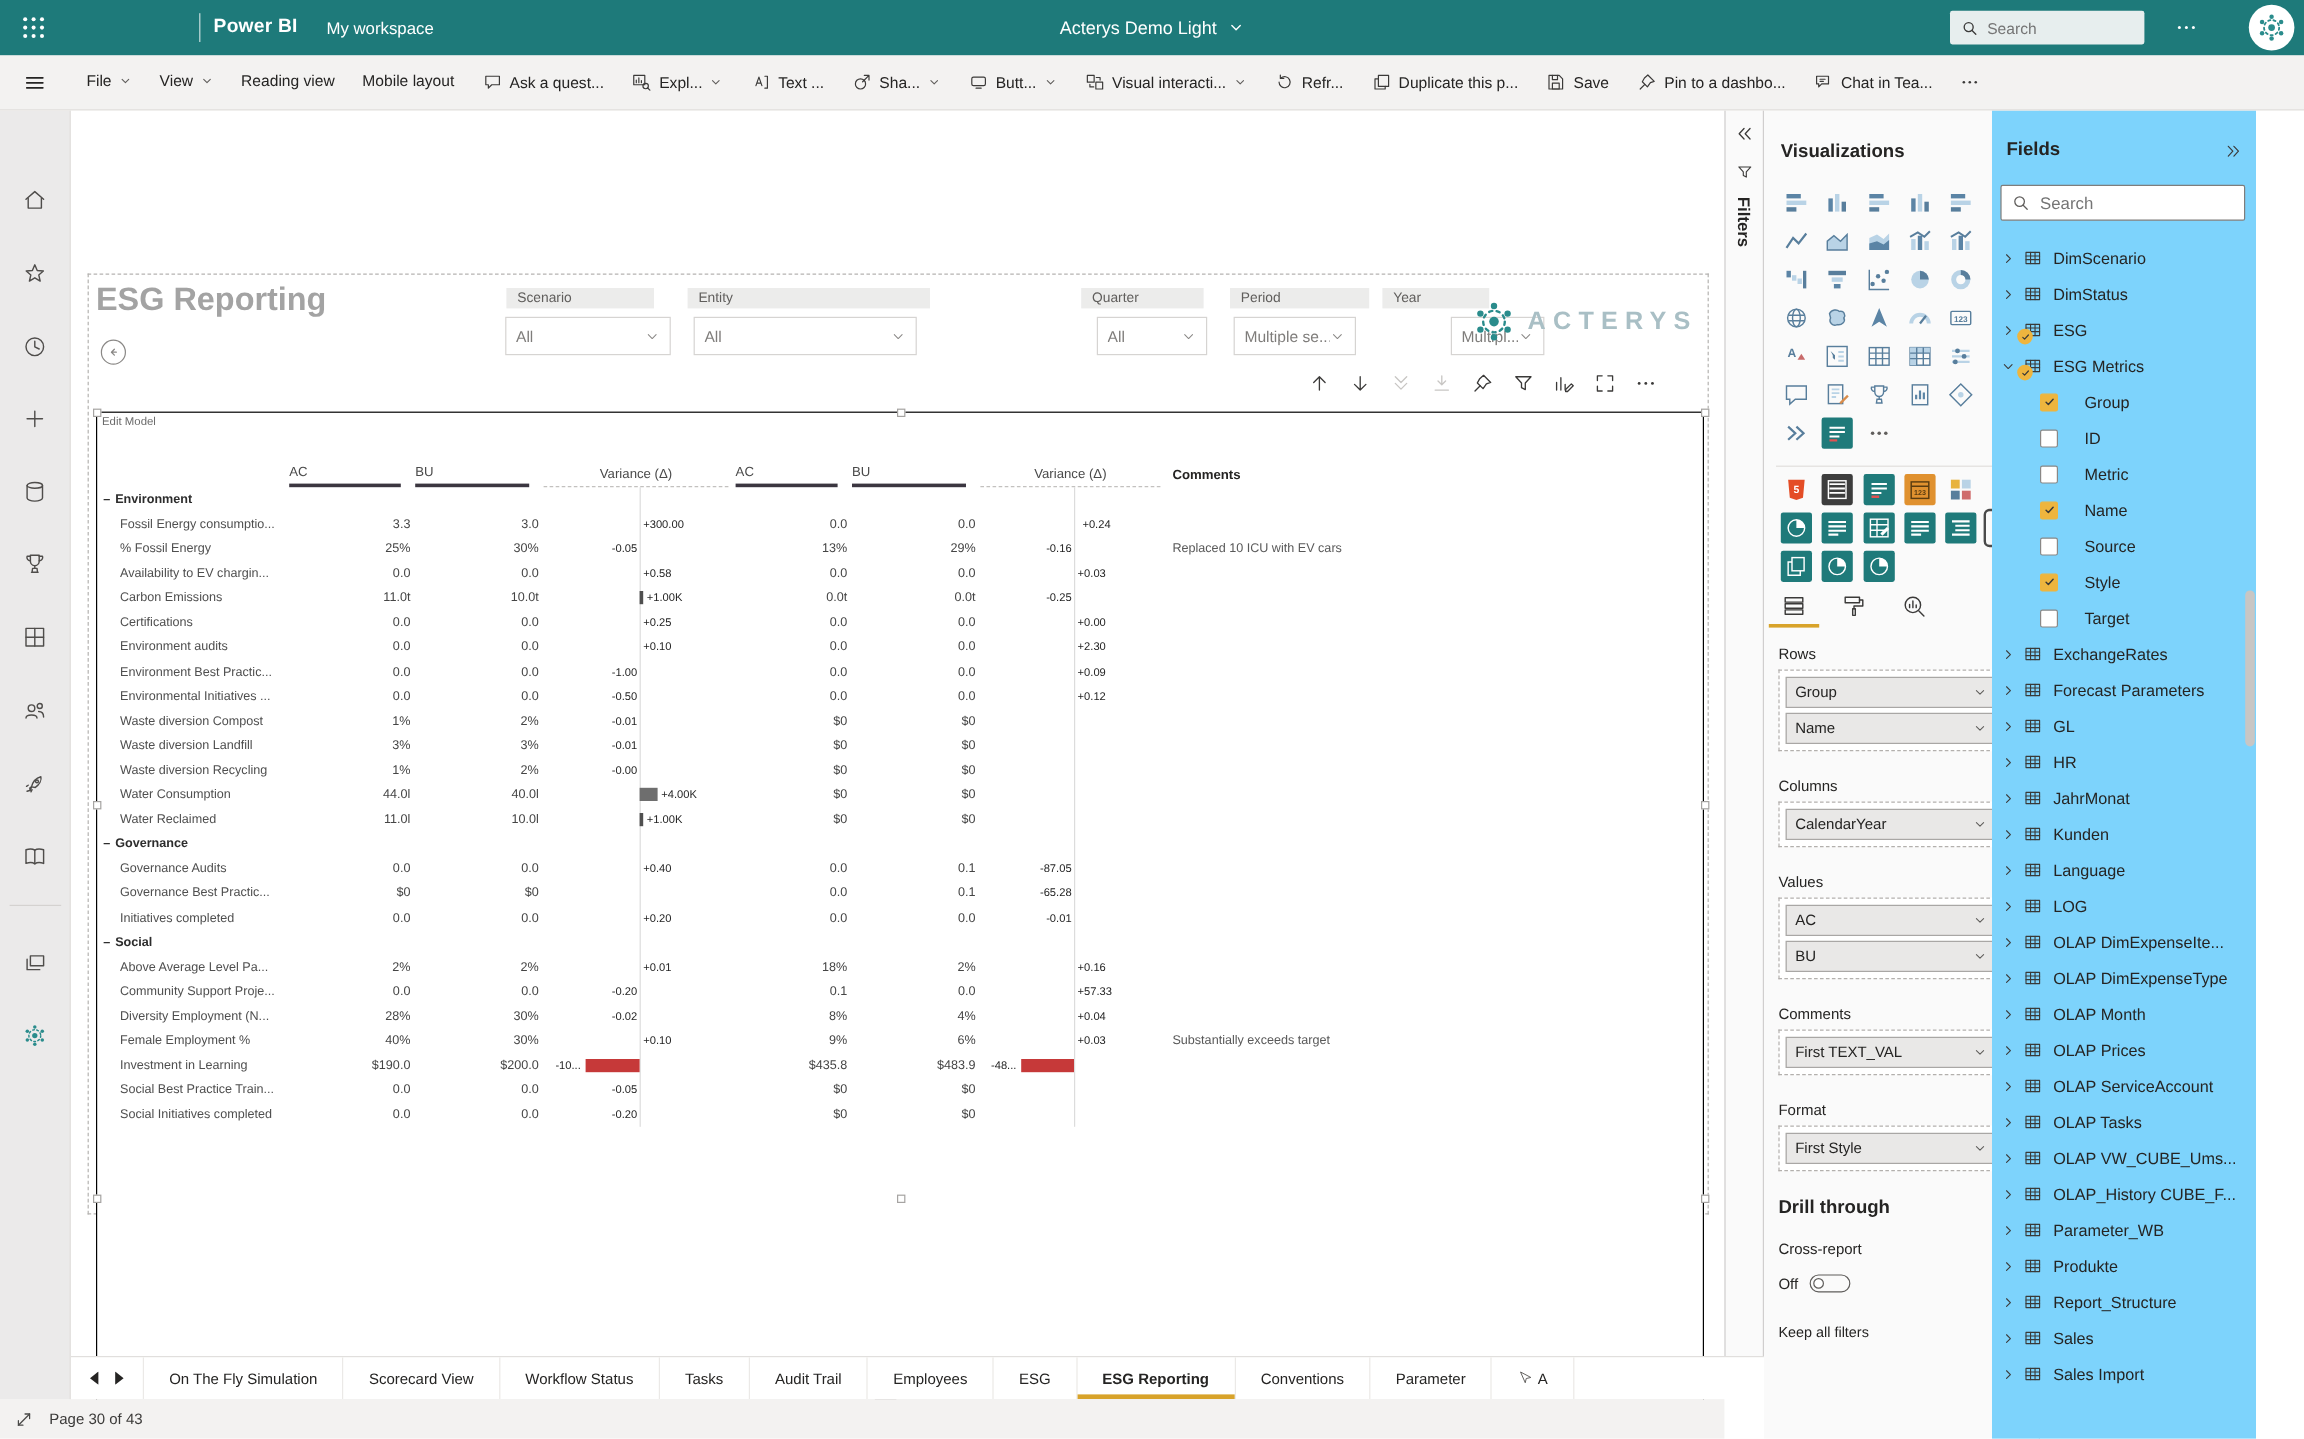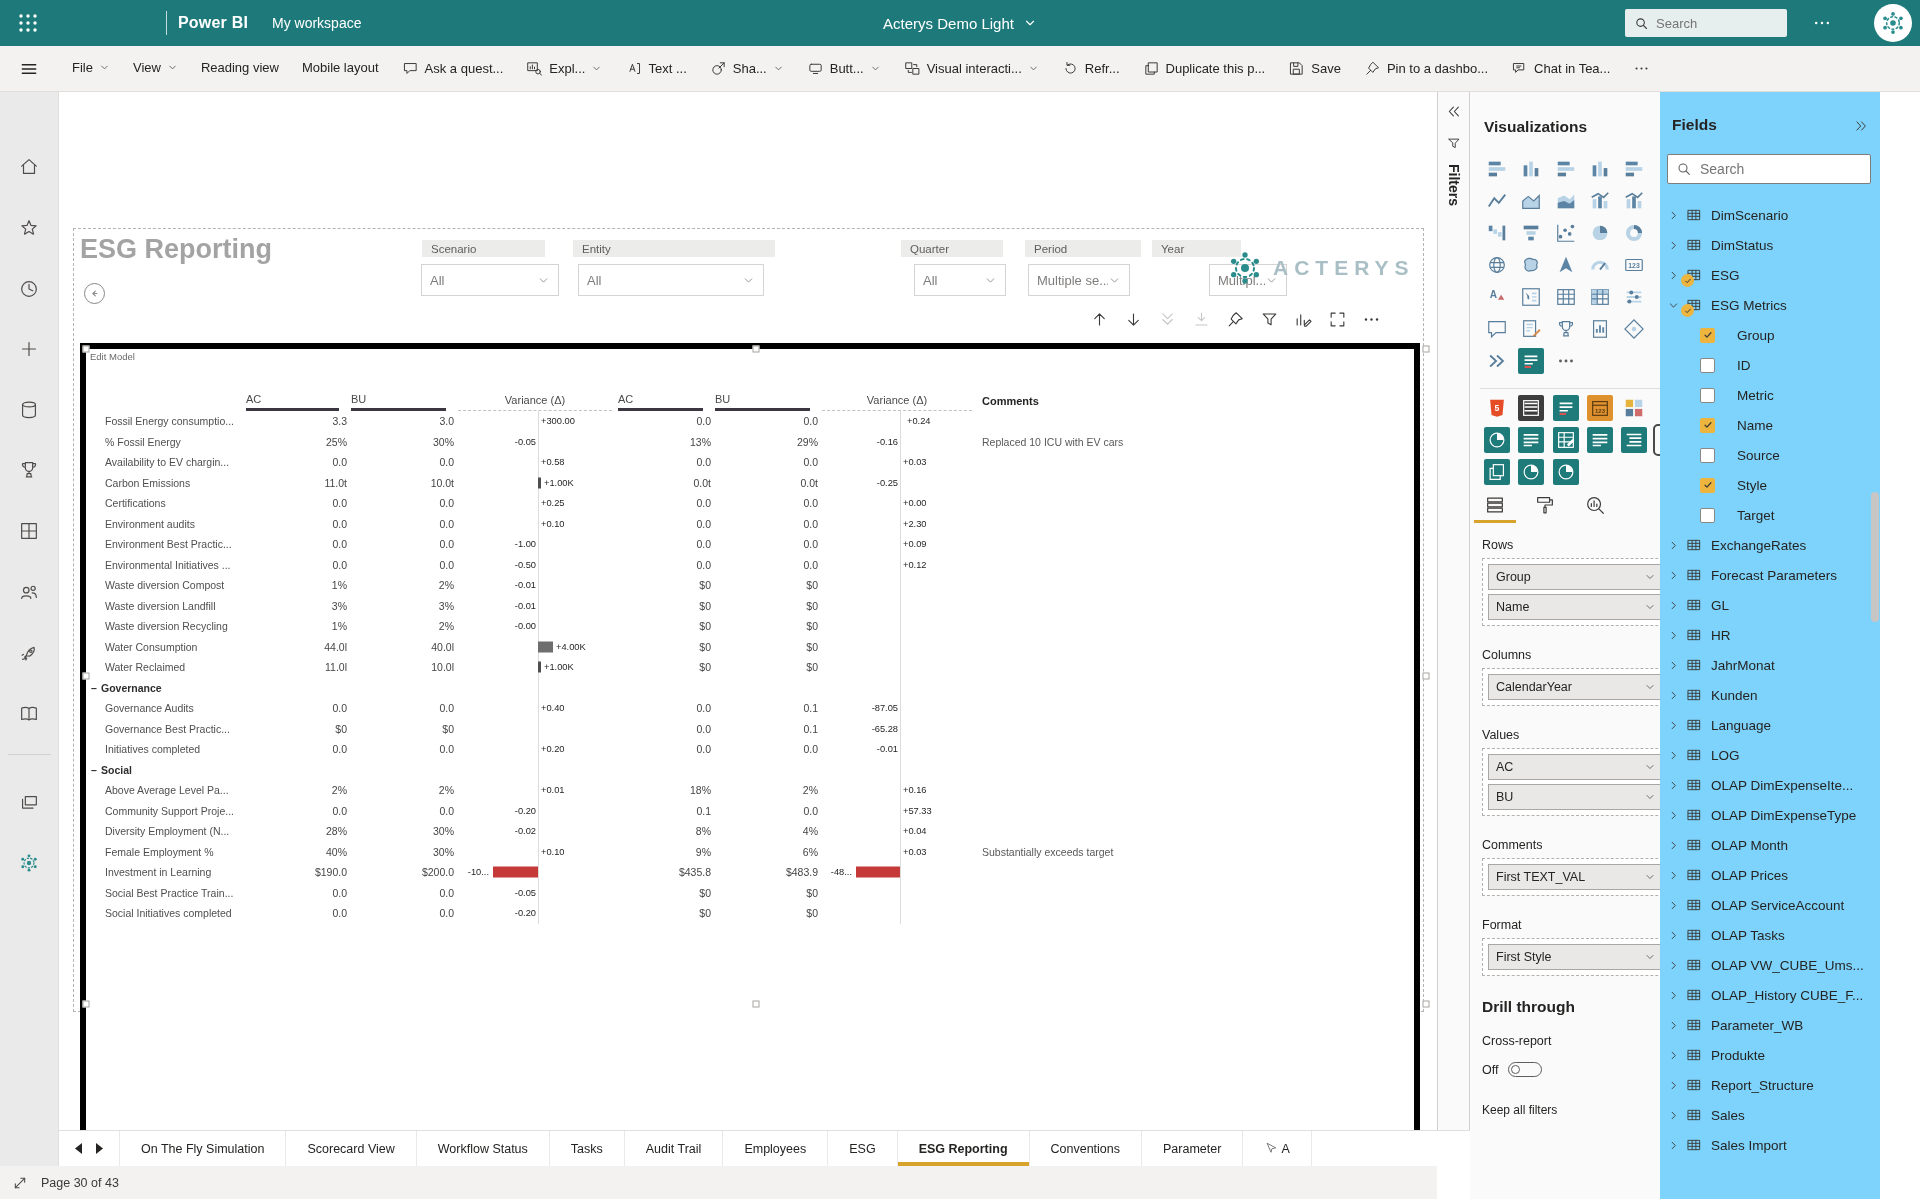--- a/index.html
+++ b/index.html
@@ -37,7 +37,7 @@
   .vtoolbar{position:absolute;left:1090px;top:310px;display:flex;align-items:center;gap:15px;z-index:5}
   .vtoolbar .ic{cursor:pointer}
   
-  .visual{position:absolute;left:80px;top:343px;width:1340px;height:826px;border:6px solid #000000;background:#fff;z-index:3}
+  .visual{position:absolute;left:80px;top:343px;width:1340px;height:826px;border:1px solid #000000;background:#fff;z-index:3}
   .handle{position:absolute;width:7px;height:7px;background:#fff;border:1px solid #a6a4a2;transform:translate(-50%,-50%);z-index:6}
   .edit-model{position:absolute;left:4px;top:2px;font-size:9.5px;color:#6a6a6a}
   .tbl{position:absolute;left:5px;top:36px;right:8px;bottom:12px;font-size:10.5px;color:#454545}

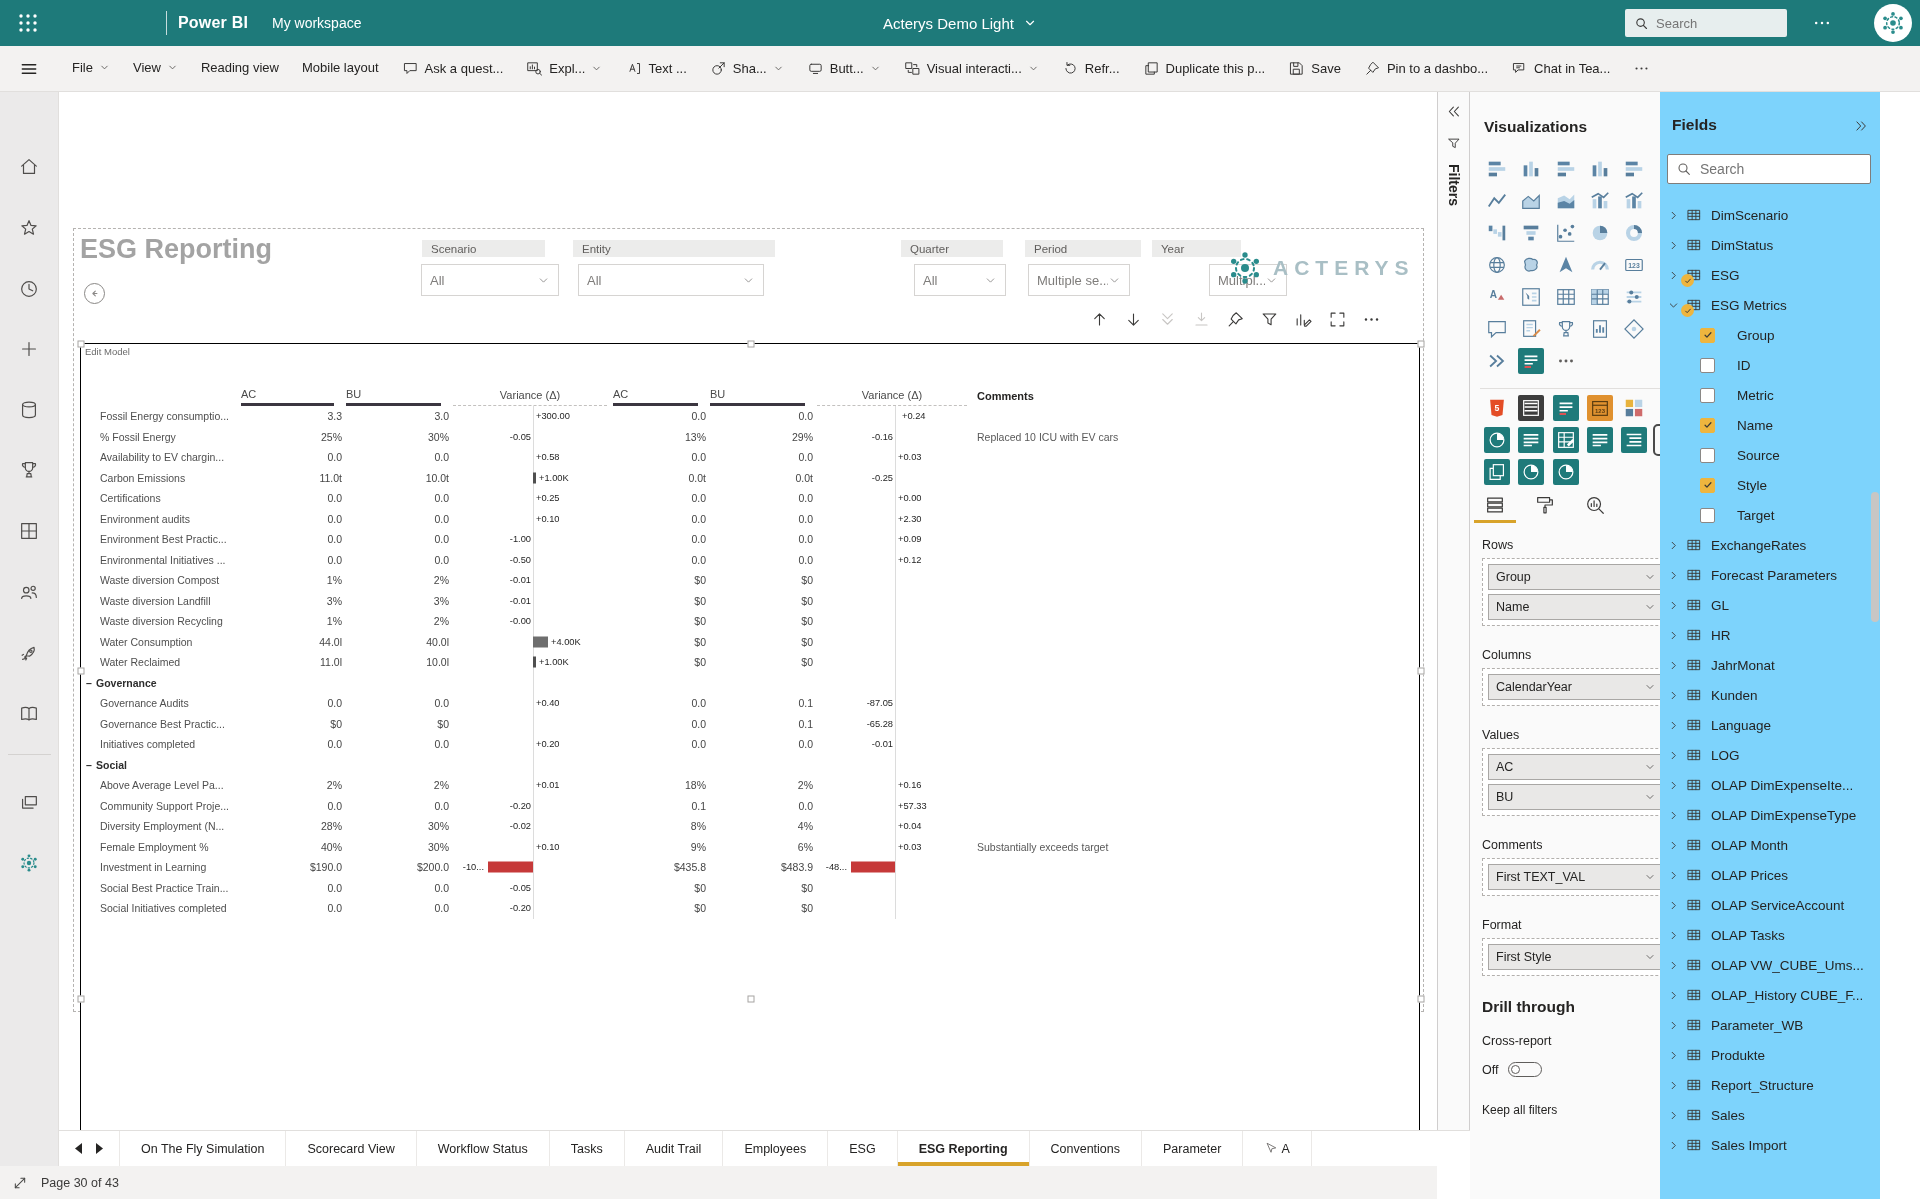--- a/index.html
+++ b/index.html
@@ -572,6 +572,9 @@
       <div class="tbl-body">
   <div class="axline" style="left:447px"></div>
   <div class="axline" style="left:809px"></div>
+        <div class="trow sec-row">
+        <span class="sec"><span class="collapse">–</span><span>Environment</span></span>
+        </div>
         <div class="trow">
       <span class="c-lab">Fossil Energy consumptio...</span>
       <span class="c-num">3.3</span>

